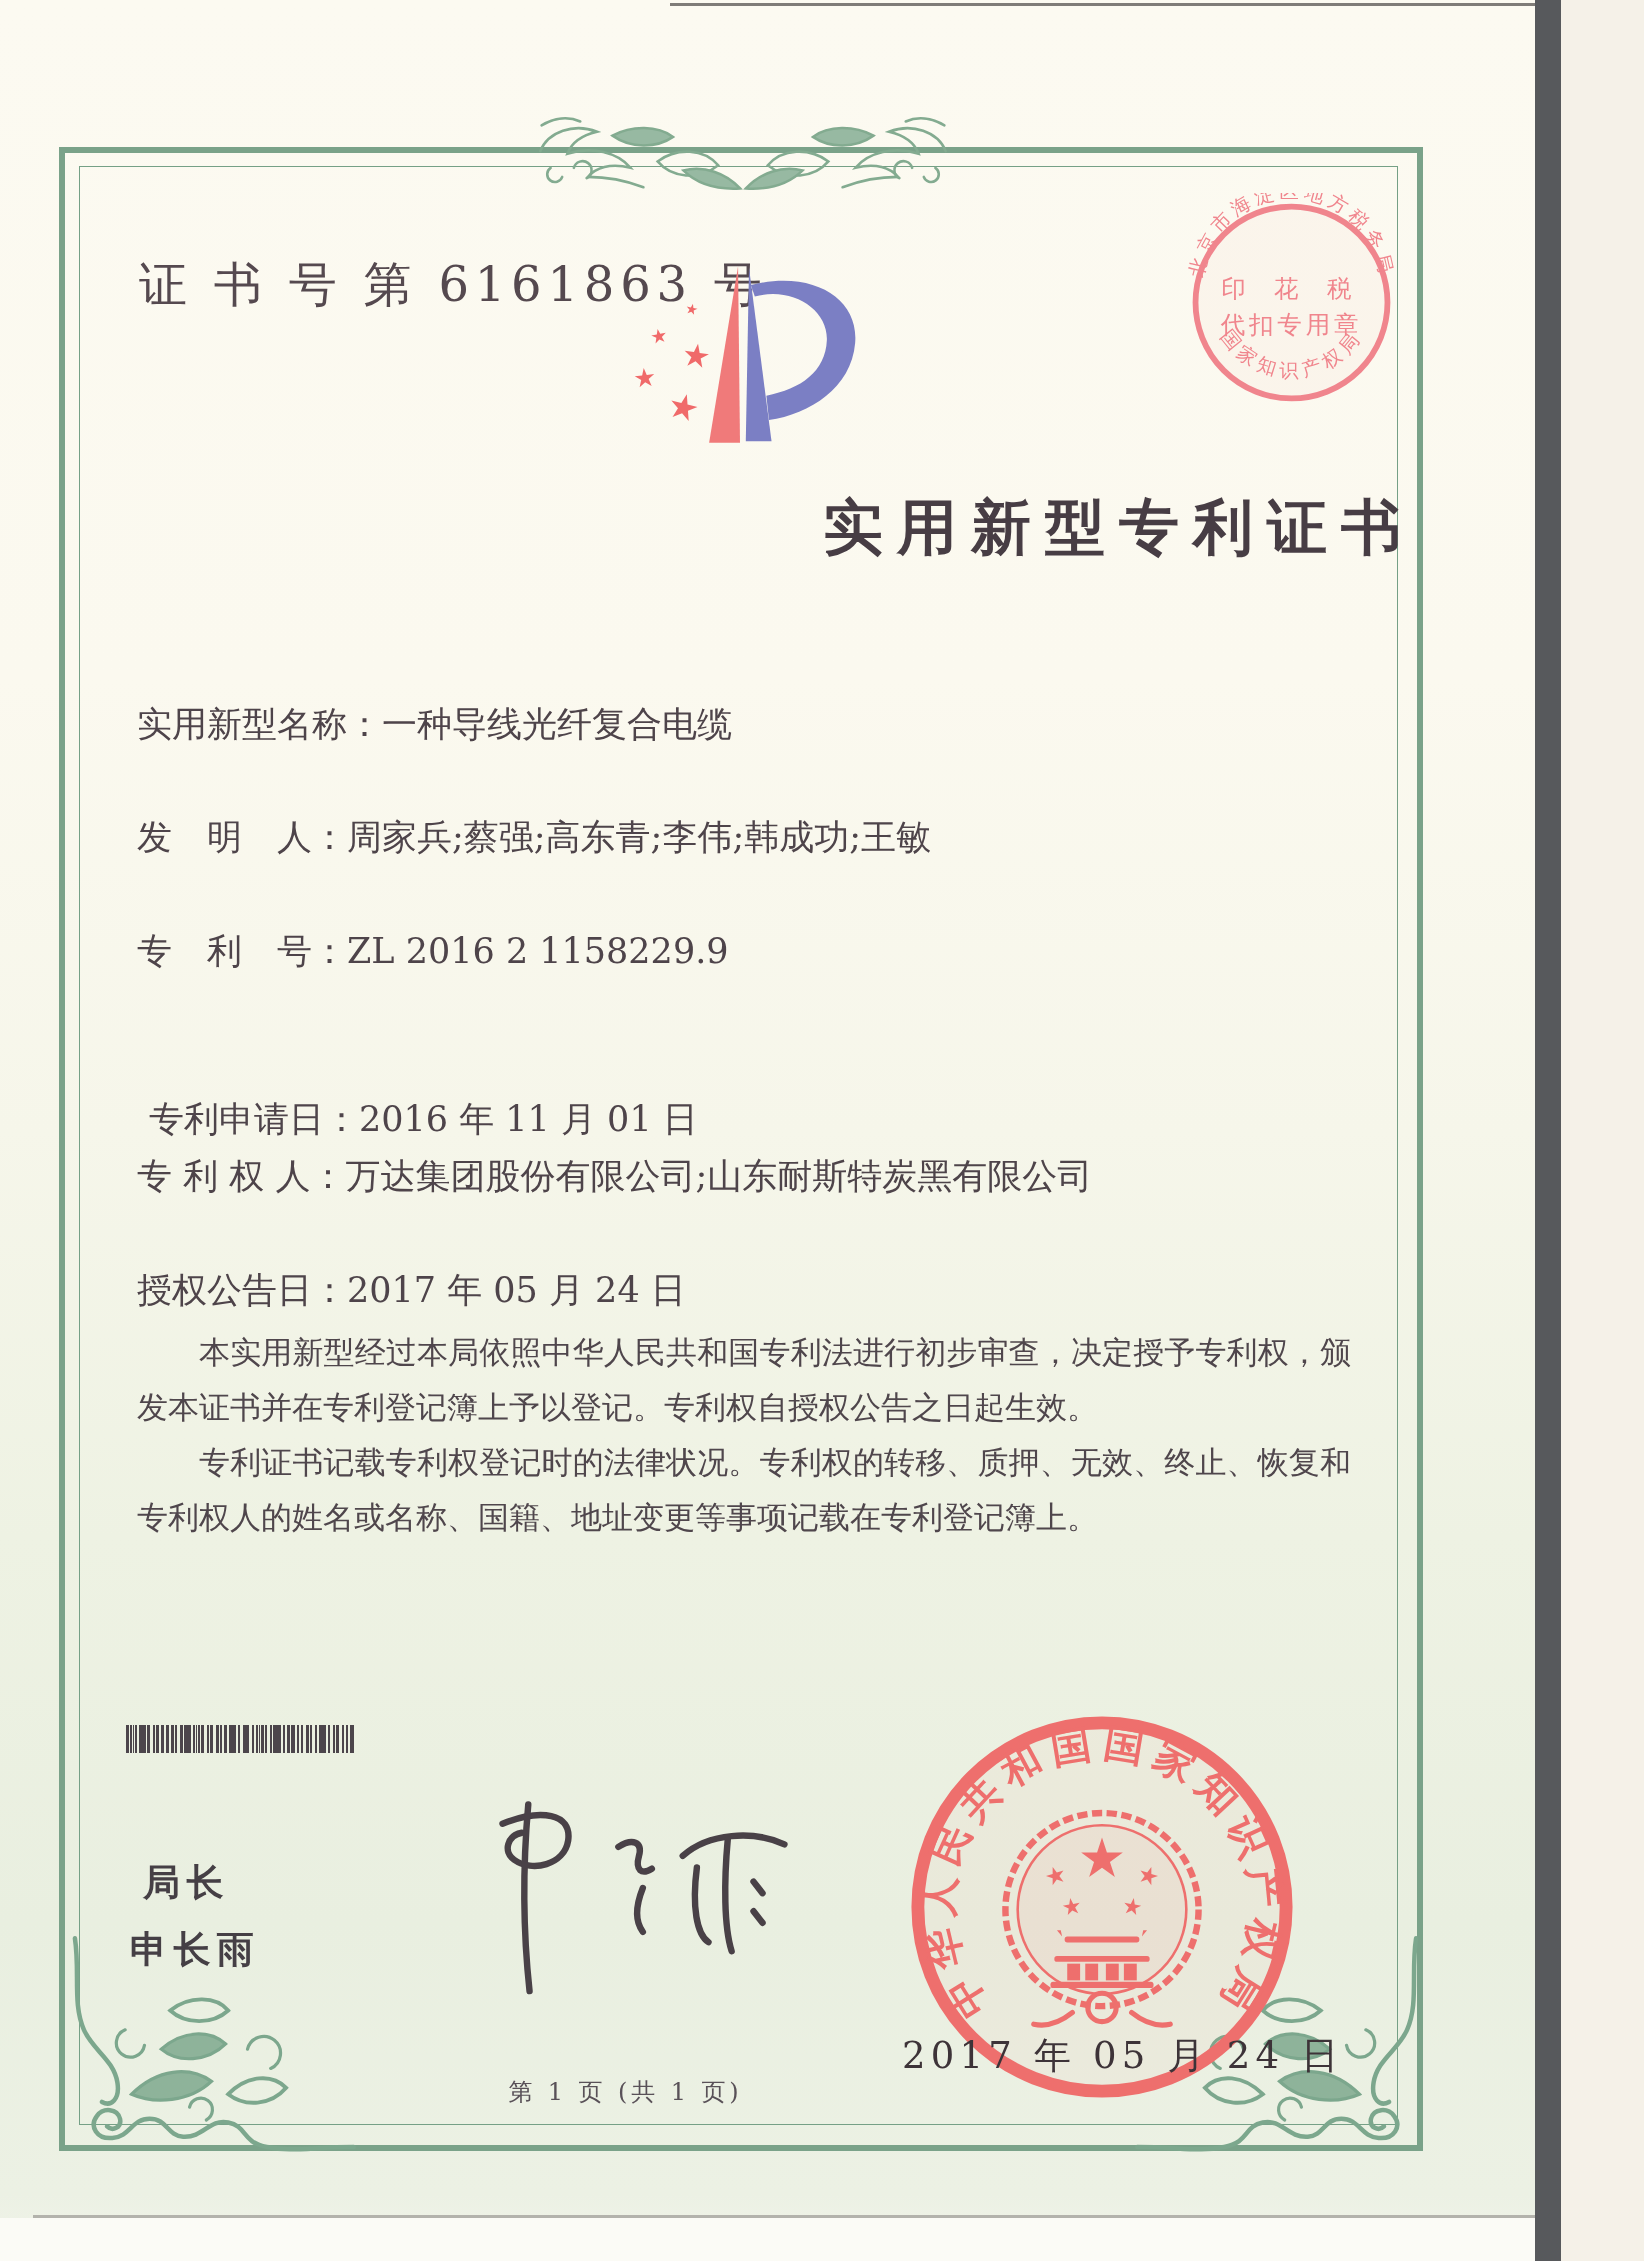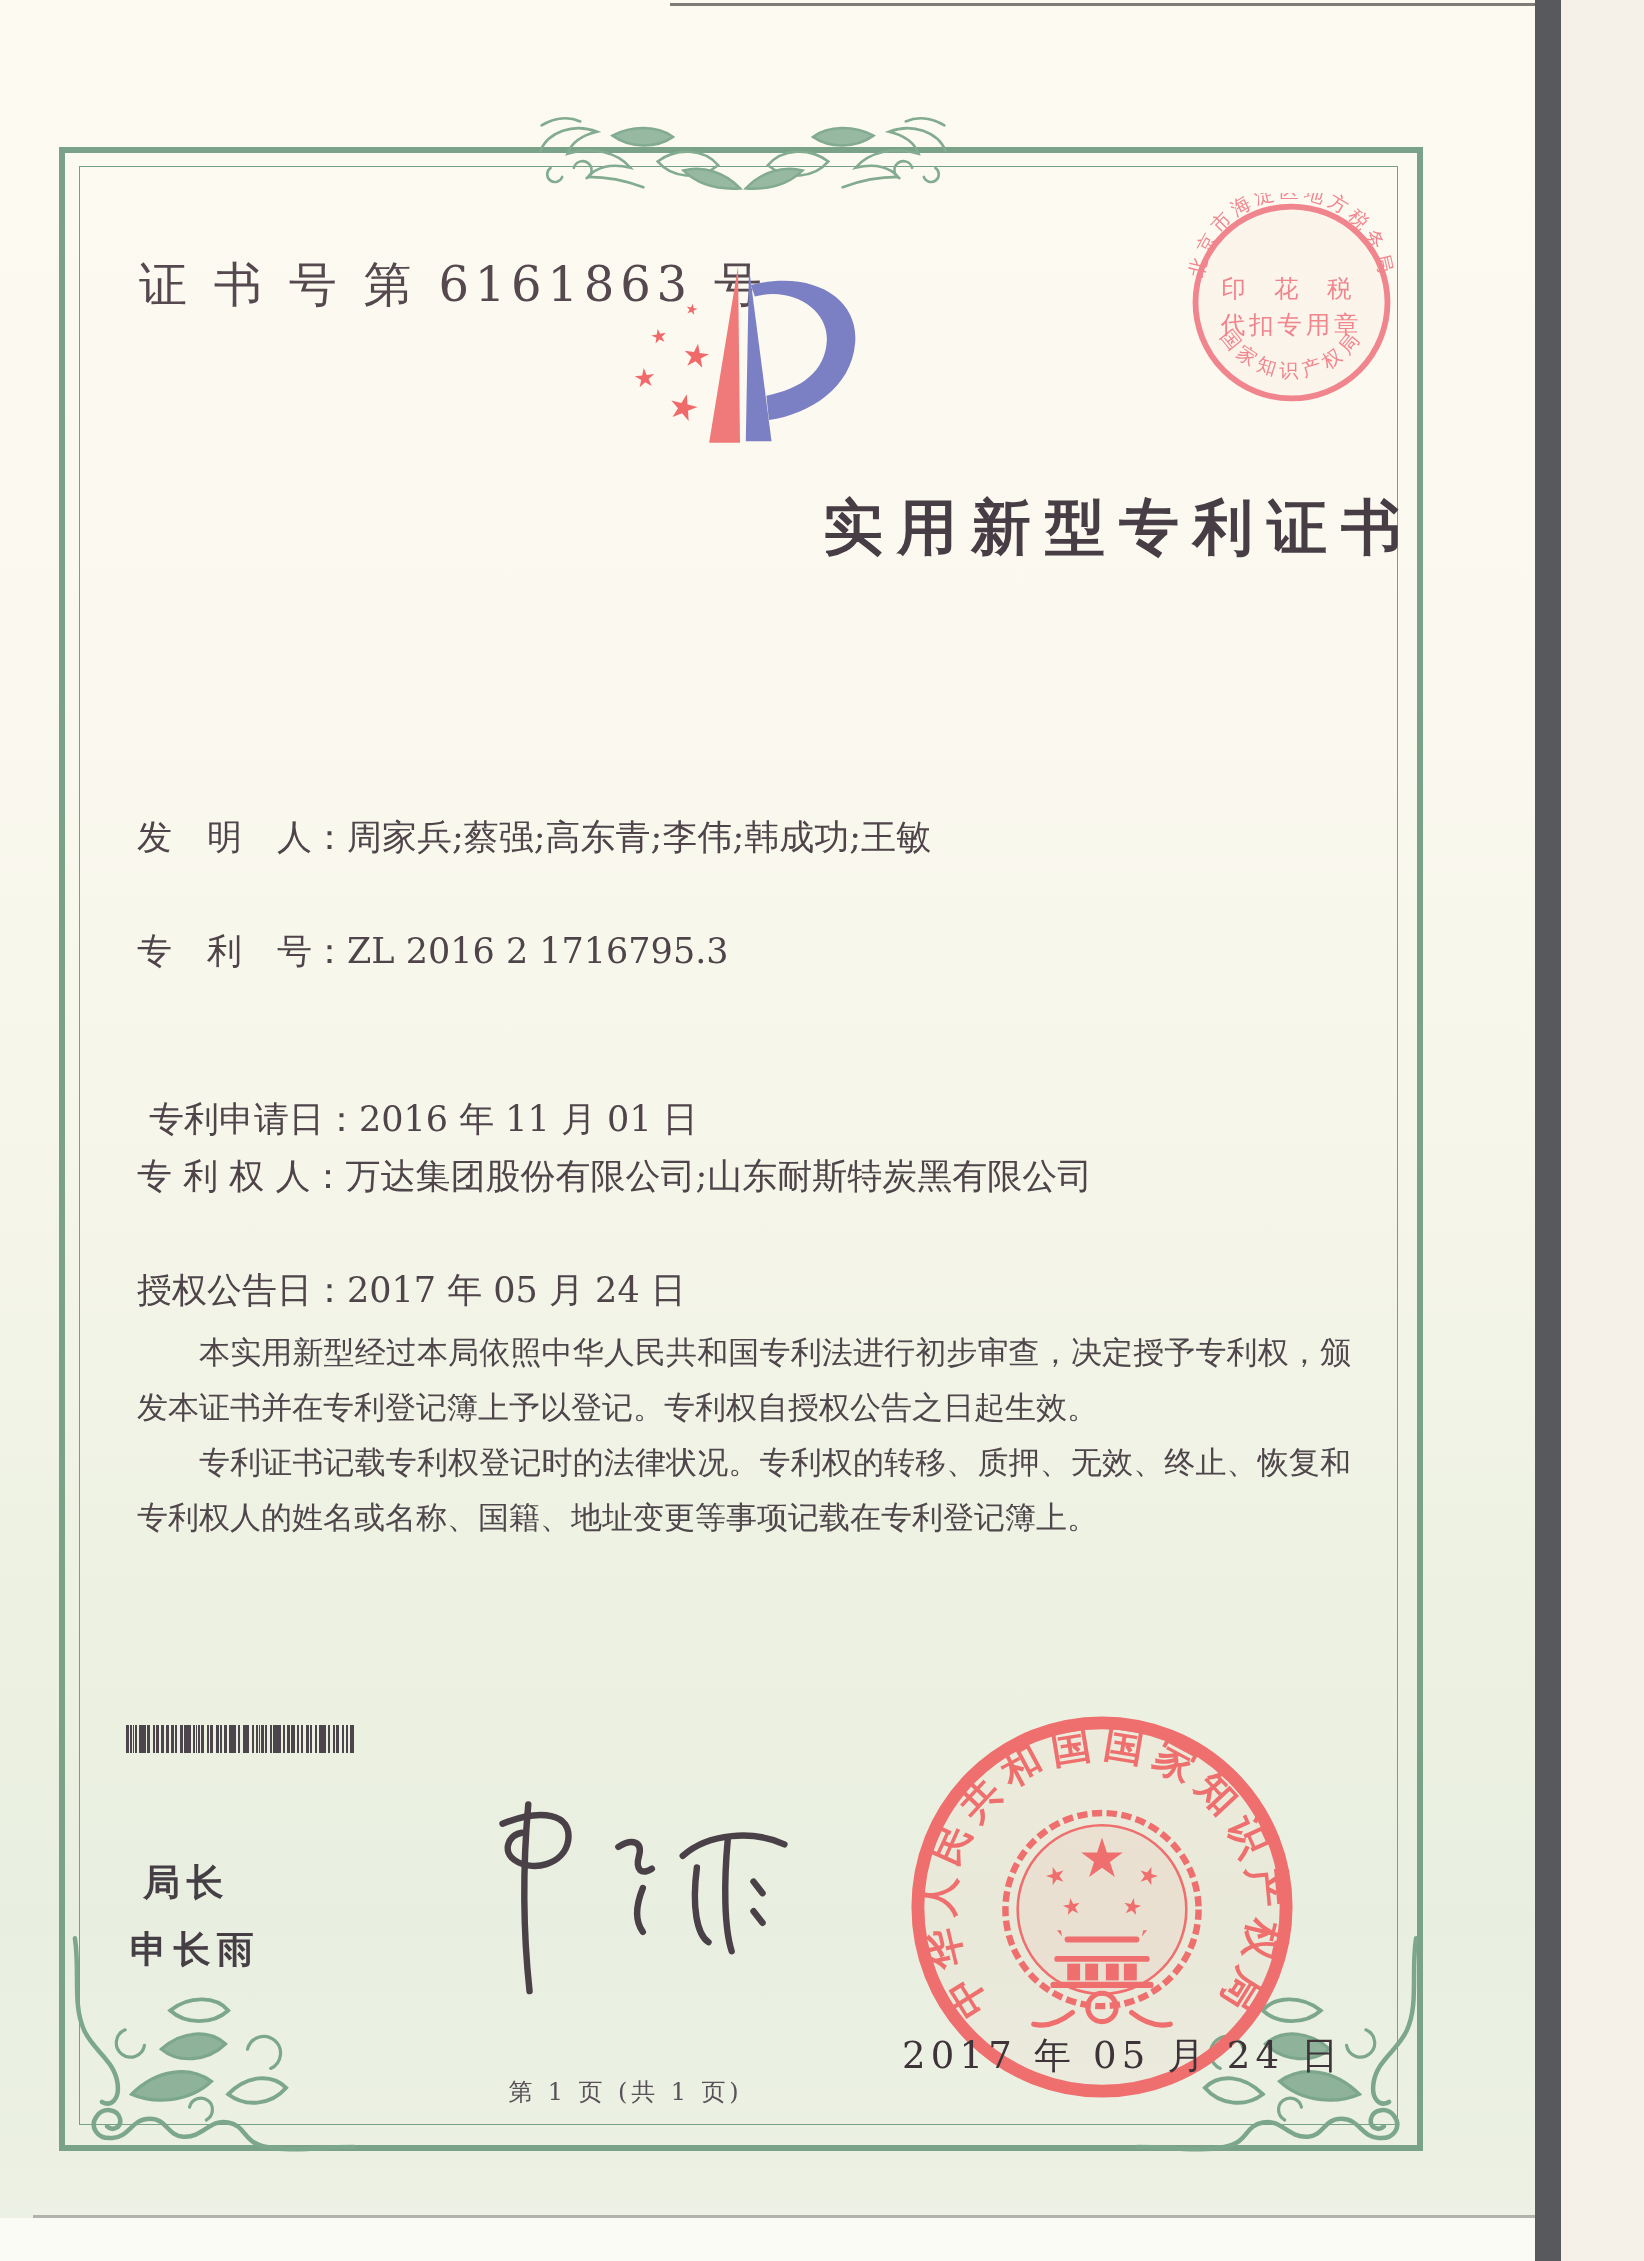--- a/index.html
+++ b/index.html
@@ -116,6 +116,7 @@
 
   <div class="abs title">实用新型专利证书</div>
 
+  <div class="abs field-row f0"><span>实用新型名称：</span><span>一种导线光纤复合电缆</span></div>
   <div class="abs field-row f1"><span>发　明　人：</span><span>周家兵;蔡强;高东青;李伟;韩成功;王敏</span></div>
   <div class="abs field-row f2"><span>专　利　号：</span><span>ZL 2016 2 1716795.3</span></div>
   <div class="abs field-row f3"><span>专利申请日：</span><span>2016 年 11 月 01 日</span></div>

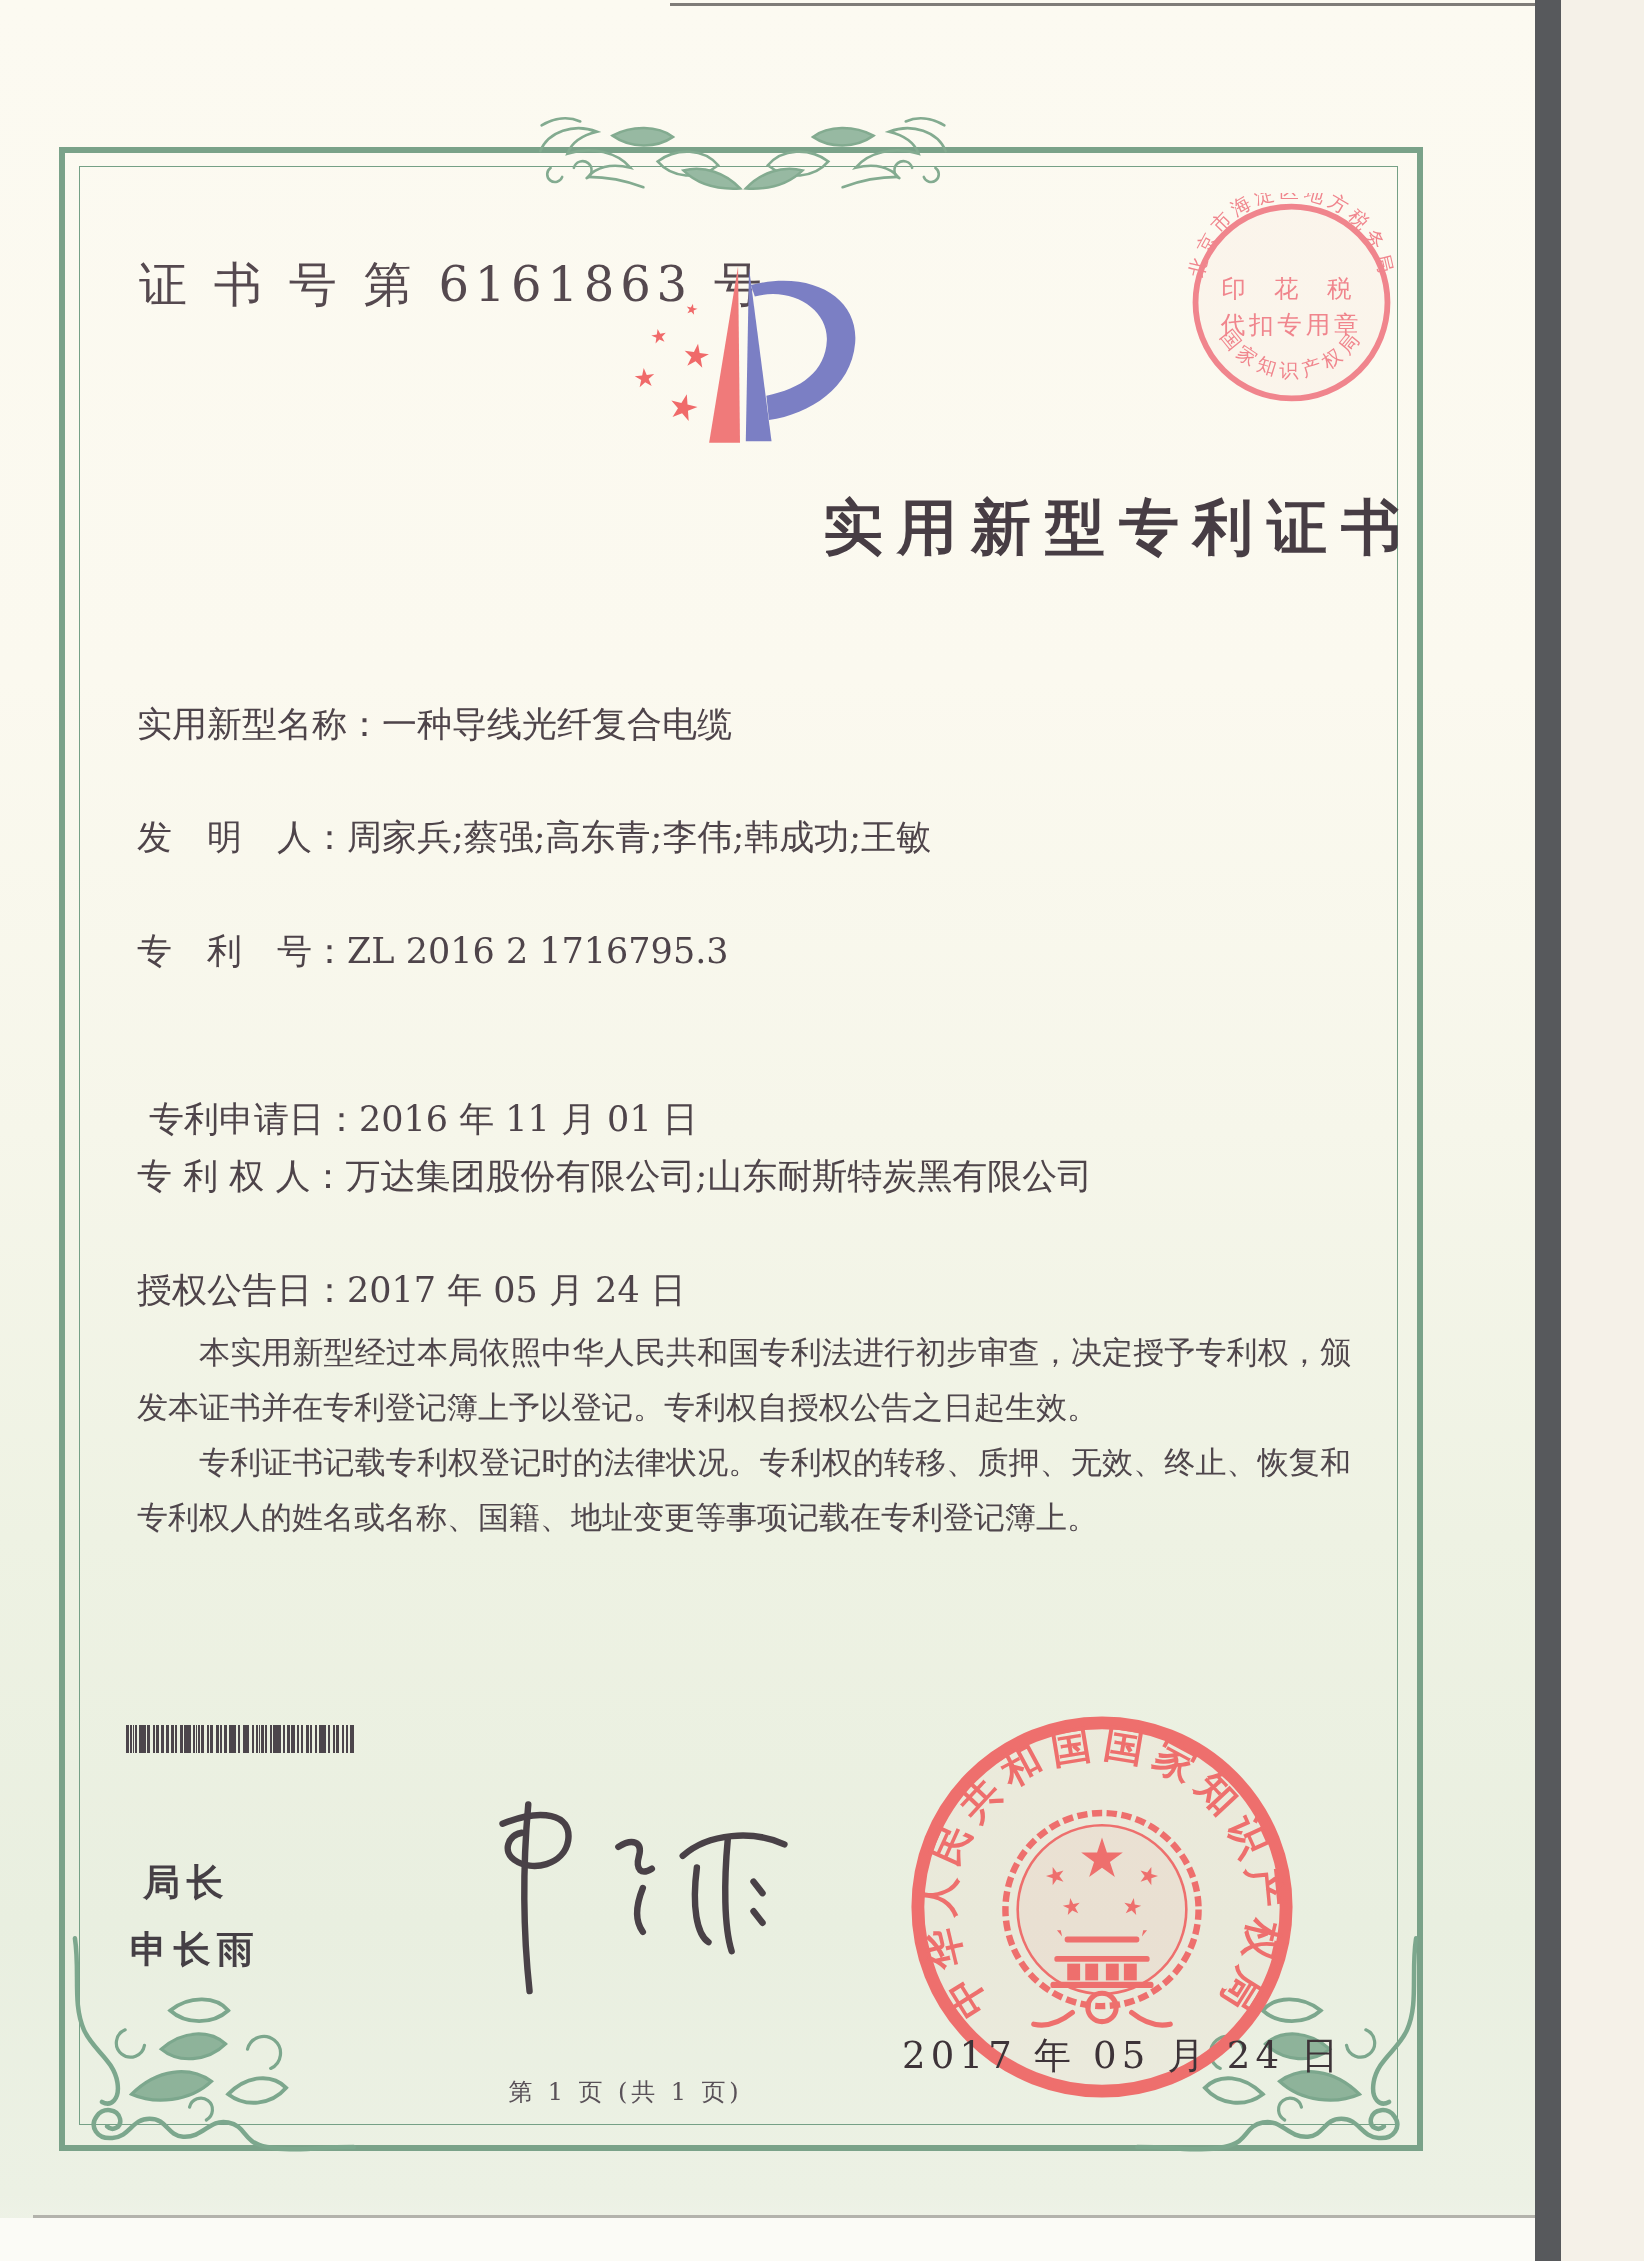--- a/index.html
+++ b/index.html
@@ -118,7 +118,7 @@
 
   <div class="abs field-row f0"><span>实用新型名称：</span><span>一种导线光纤复合电缆</span></div>
   <div class="abs field-row f1"><span>发　明　人：</span><span>周家兵;蔡强;高东青;李伟;韩成功;王敏</span></div>
-  <div class="abs field-row f2"><span>专　利　号：</span><span>ZL 2016 2 1716795.3</span></div>
+  <div class="abs field-row f2"><span>专　利　号：</span><span>ZL 2016 2 1158229.9</span></div>
   <div class="abs field-row f3"><span>专利申请日：</span><span>2016 年 11 月 01 日</span></div>
   <div class="abs field-row f4"><span>专 利 权 人：</span><span>万达集团股份有限公司;山东耐斯特炭黑有限公司</span></div>
   <div class="abs field-row f5"><span>授权公告日：</span><span>2017 年 05 月 24 日</span></div>

